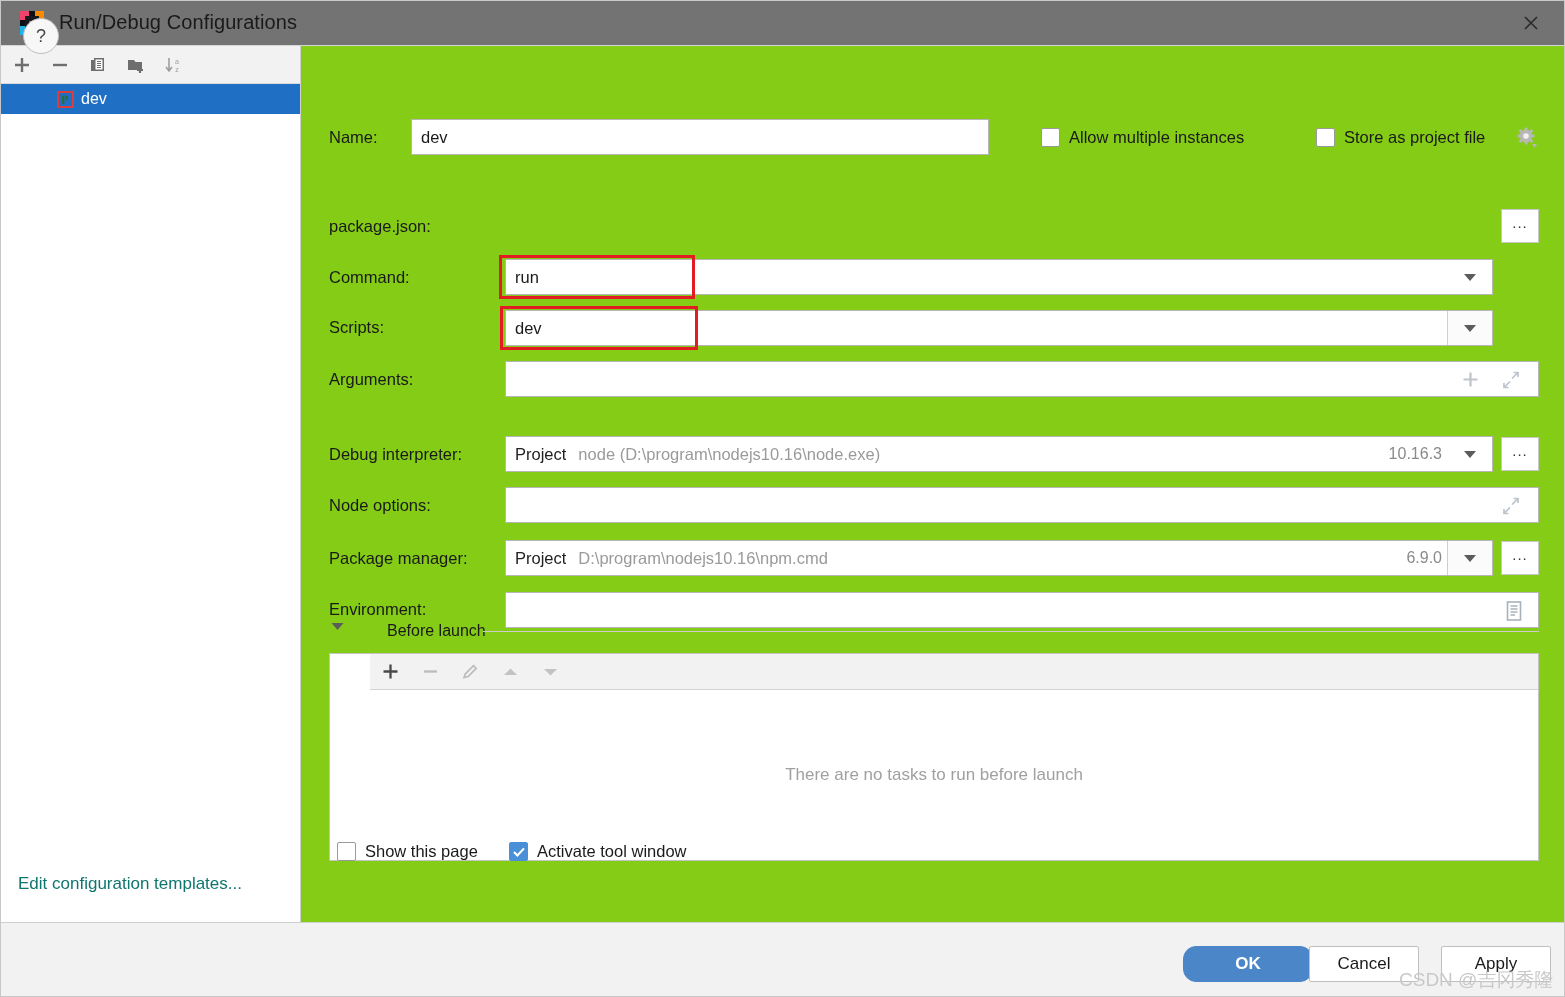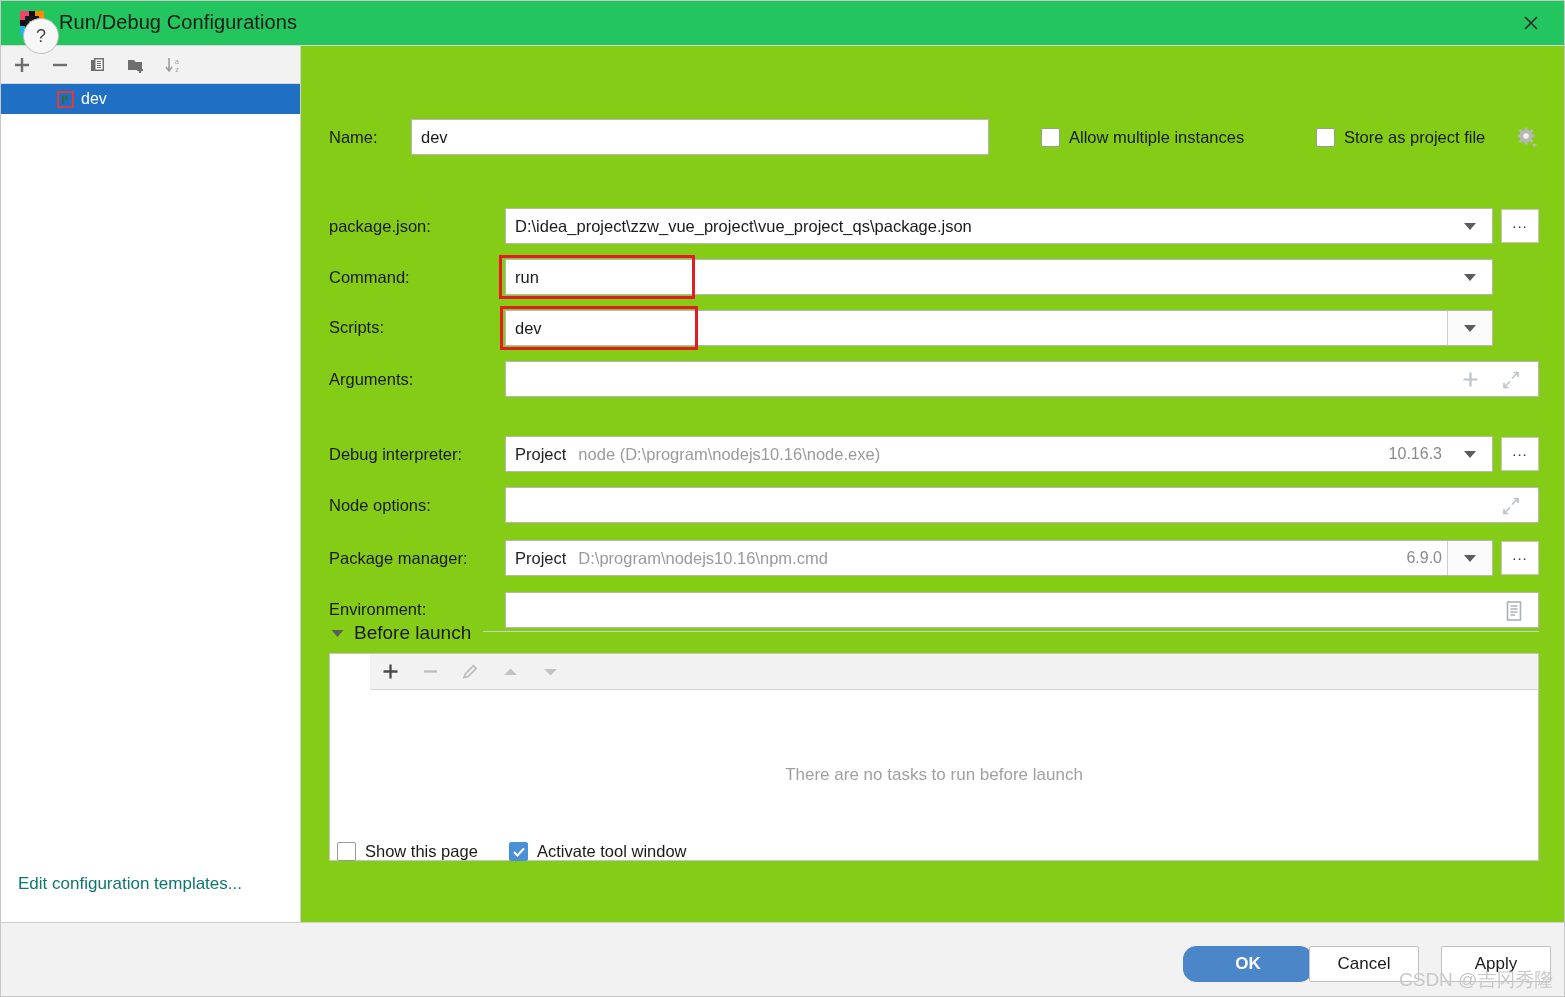--- a/index.html
+++ b/index.html
@@ -23,7 +23,7 @@
   .titlebar {
     position: absolute; left: 0; top: 0;
     width: 1565px; height: 45px;
-    background: #22c55e;
+    background: #737373;
     border-bottom: 1px solid #d6d6d6;
     box-sizing: border-box;
   }

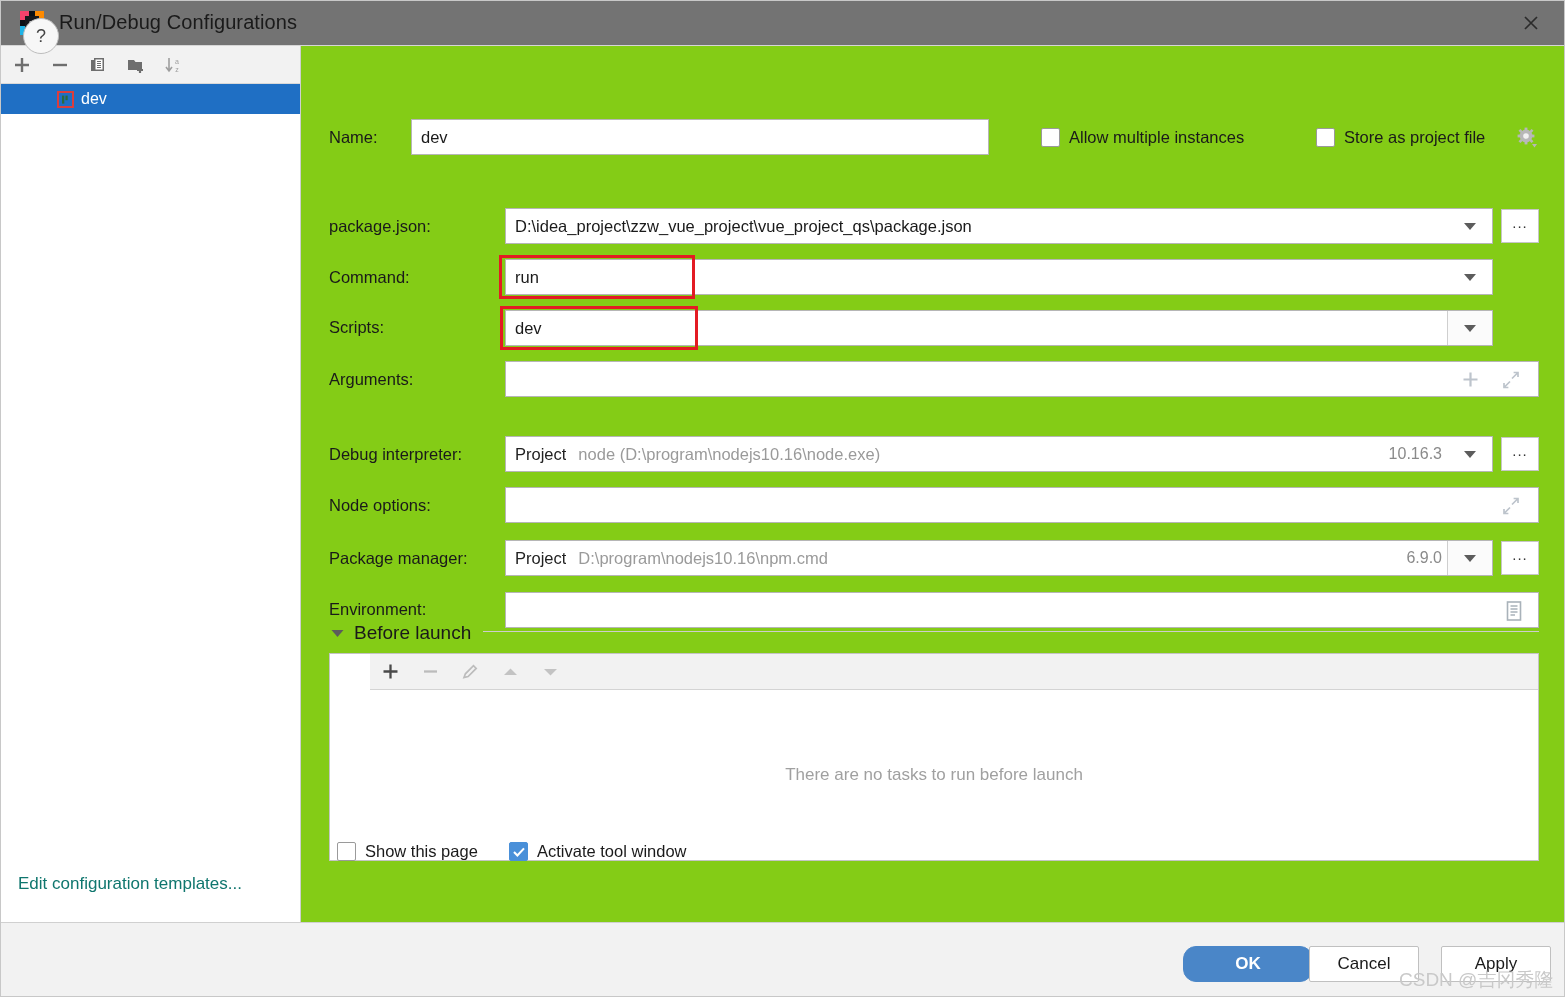--- a/index.html
+++ b/index.html
@@ -375,14 +375,6 @@
     </span>
 
     <div class="lbl" style="left:28px; top:171px;">package.json:</div>
-    <div class="field" style="left:204px; top:162px; width:988px; height:36px;">
-      <span class="val">D:\idea_project\zzw_vue_project\vue_project_qs\package.json</span>
-      <span class="combo-arrow">
-        <svg width="14" height="9" viewBox="0 0 14 9">
-            <path d="M1 1 L7 8 L13 1 Z" fill="#5c5c5c"></path>
-          </svg>
-      </span>
-    </div>
     <div class="dots-btn" style="left:1200px; top:163px;">...</div>
 
     <div class="lbl" style="left:28px; top:222px;">Command:</div>

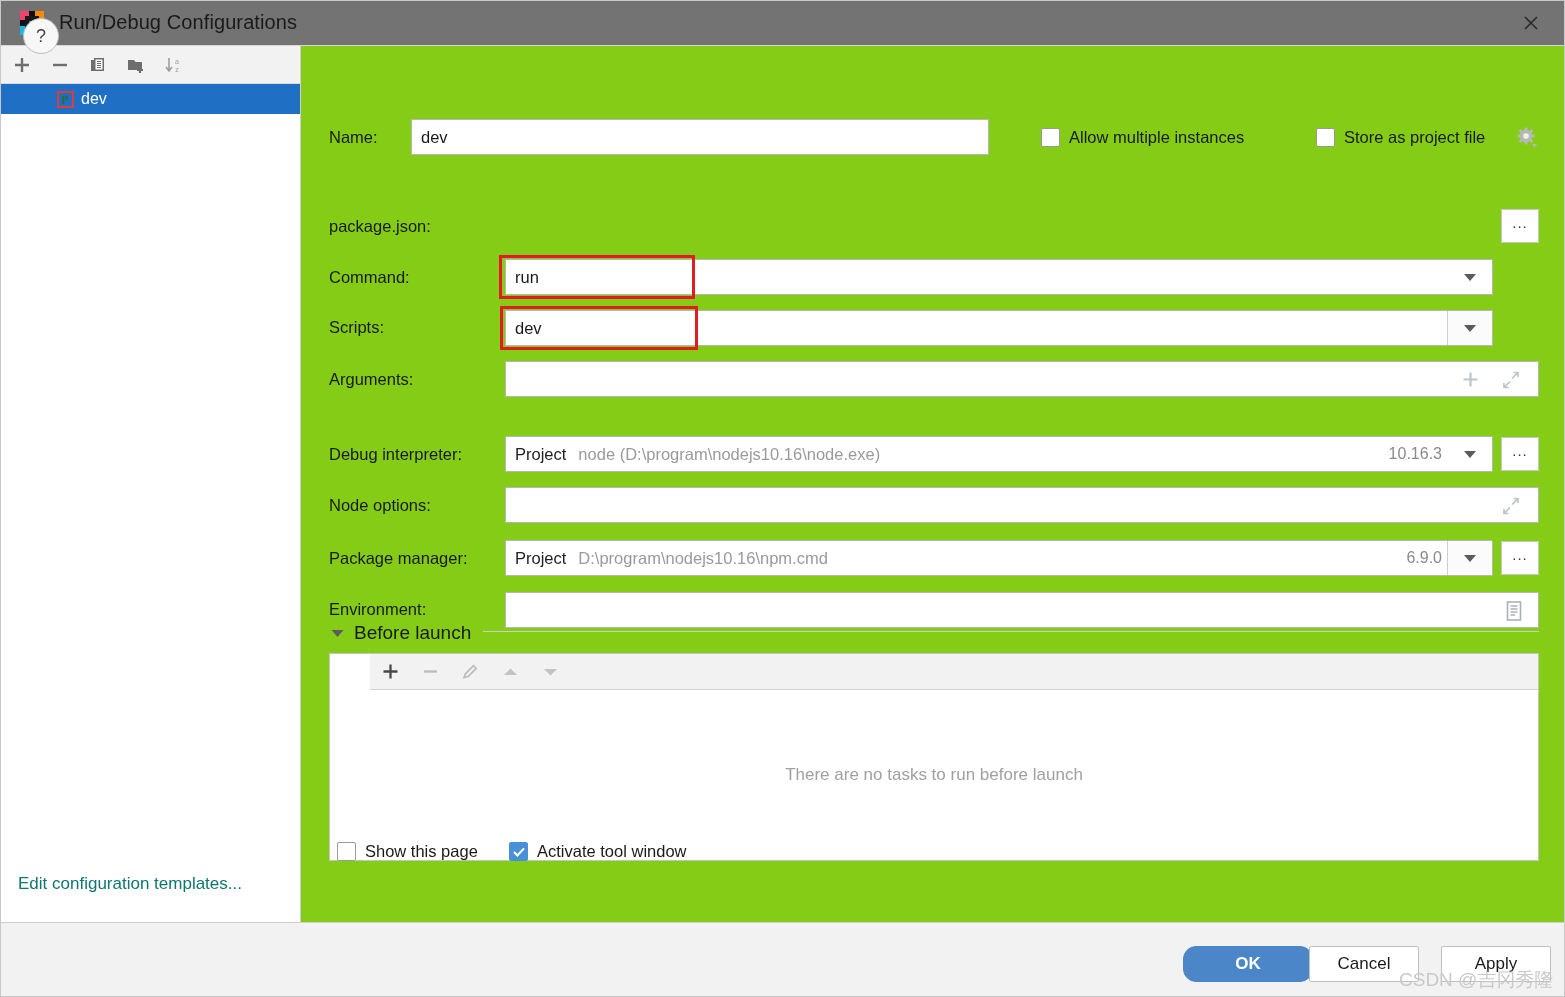--- a/index.html
+++ b/index.html
@@ -188,8 +188,8 @@
   
   .bl-header {
     position: absolute;
-    display: flex; align-items: center;
-    font-size: 19px; color: #1a1a1a;
+    display: flex; align-items: flex-start;
+    font-size: 16px; color: #1a1a1a; gap: 33px;
   }
   .bl-line {
     position: absolute;

